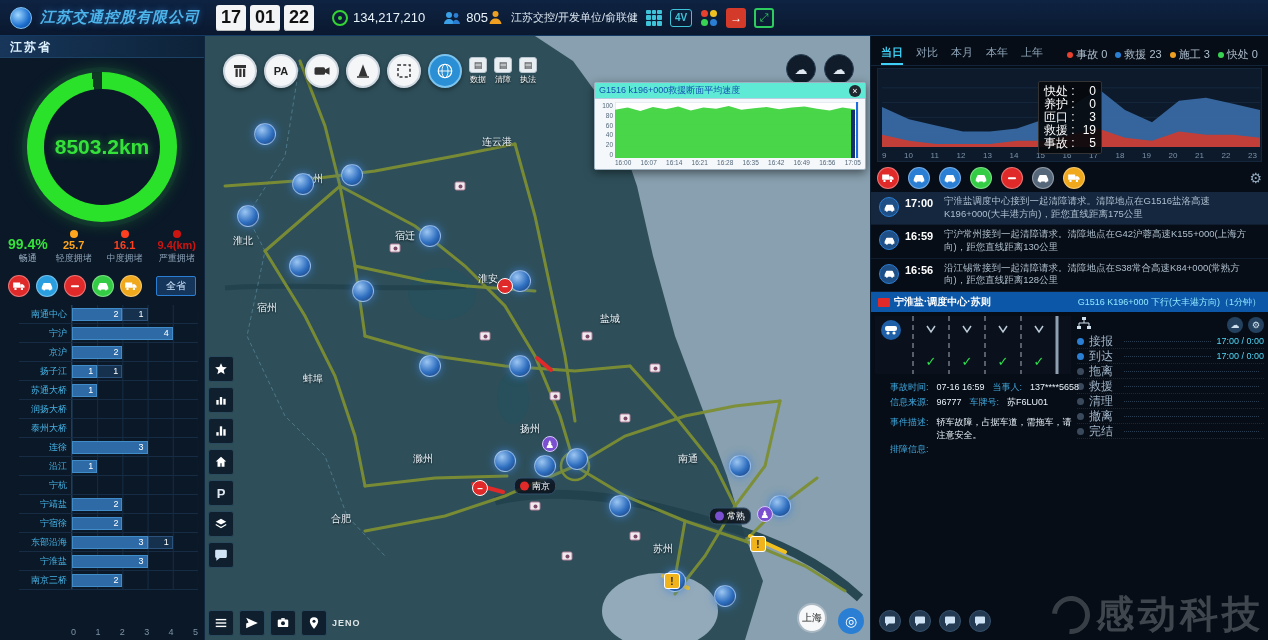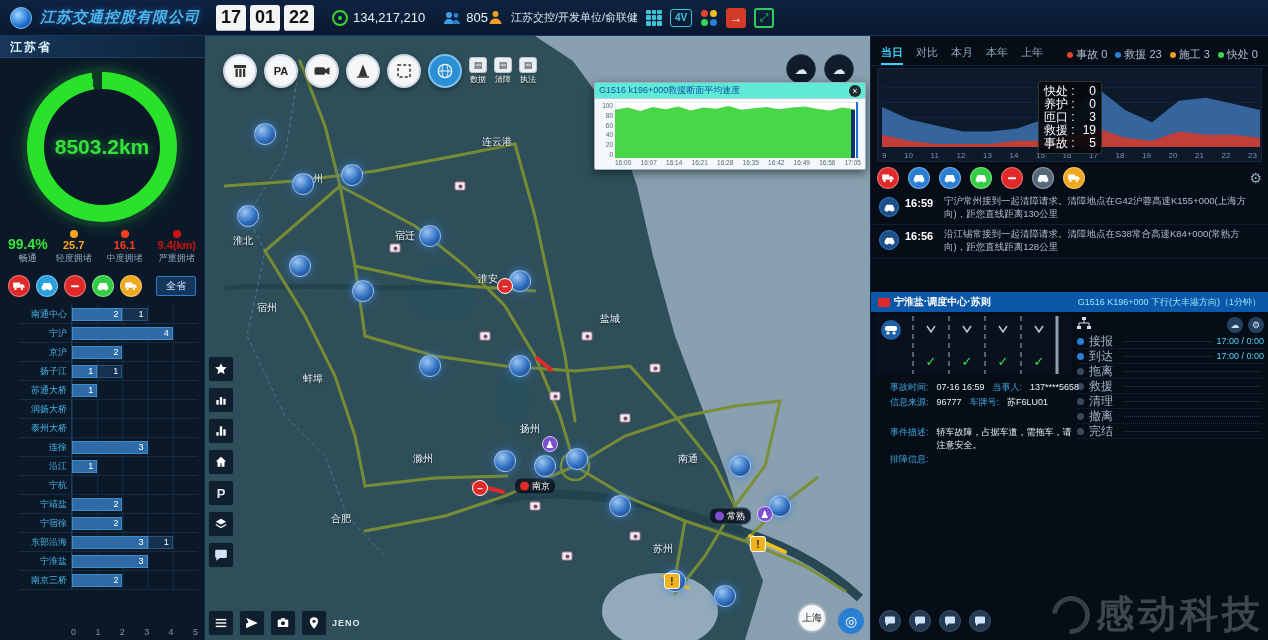--- a/index.html
+++ b/index.html
@@ -763,6 +763,15 @@
       </div>
 
       <div class="events" id="events">
+          <div class="event sel">
+            <span class="eicon">
+              <svg viewBox="0 0 24 24">
+                <path d="M3 14l2.4-5.4A2 2 0 0 1 7.2 7h9.6a2 2 0 0 1 1.8 1.6L21 14v4h-2.3a1.9 1.9 0 0 1-3.8 0H9.1a1.9 1.9 0 0 1-3.8 0H3z" fill="#fff"></path>
+              </svg>
+            </span>
+            <span class="etime">17:00</span>
+            <span class="etext">宁淮盐调度中心接到一起清障请求。清障地点在G1516盐洛高速K196+000(大丰港方向)，距您直线距离175公里</span>
+          </div>
           <div class="event">
             <span class="eicon">
               <svg viewBox="0 0 24 24">

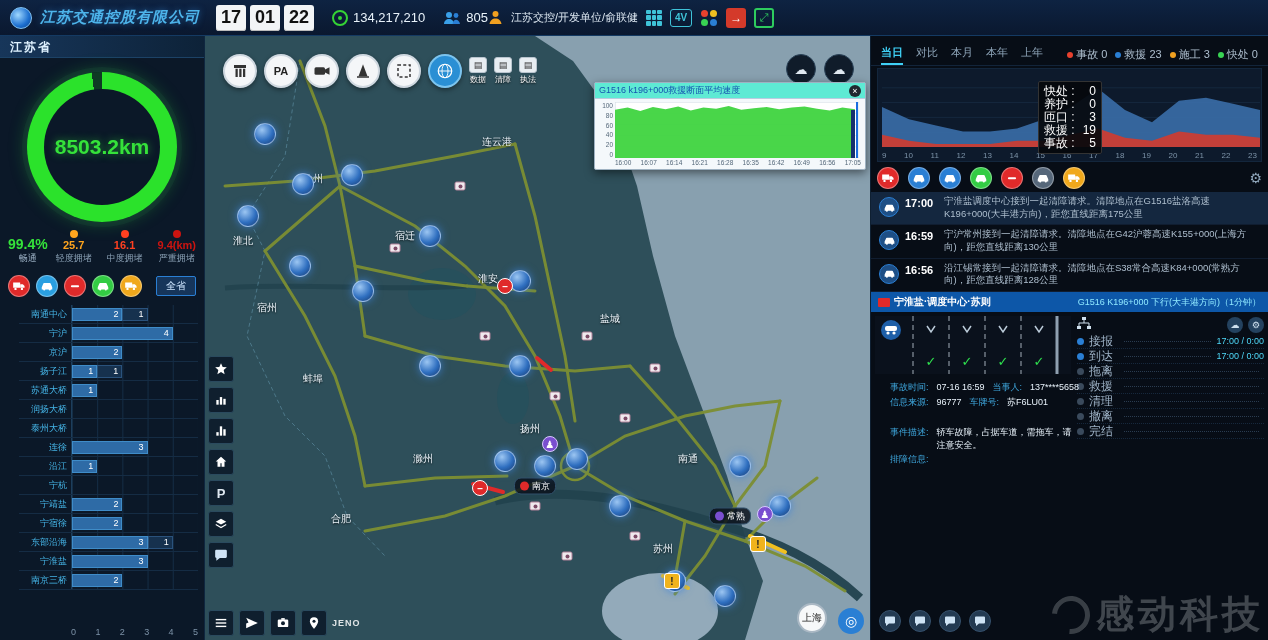--- a/index.html
+++ b/index.html
@@ -137,7 +137,7 @@
 .drow{display:flex;gap:8px;line-height:15px}
 .dk{color:#3fa9e0;font-size:9px;flex:none}
 .dv{color:#e8f2fa;font-size:9px}
-.ddesc{margin-top:16px;line-height:13px}
+.ddesc{margin-top:6px;line-height:13px}
 .chatrow{position:absolute;left:8px;bottom:8px;display:flex;gap:8px}
 .chat-btn{width:22px;height:22px;border-radius:50%;background:#233a52;border:1px solid #35506c;color:#cfe3f5;display:flex;align-items:center;justify-content:center;cursor:pointer}
 .chat-btn svg{width:12px;height:12px}

